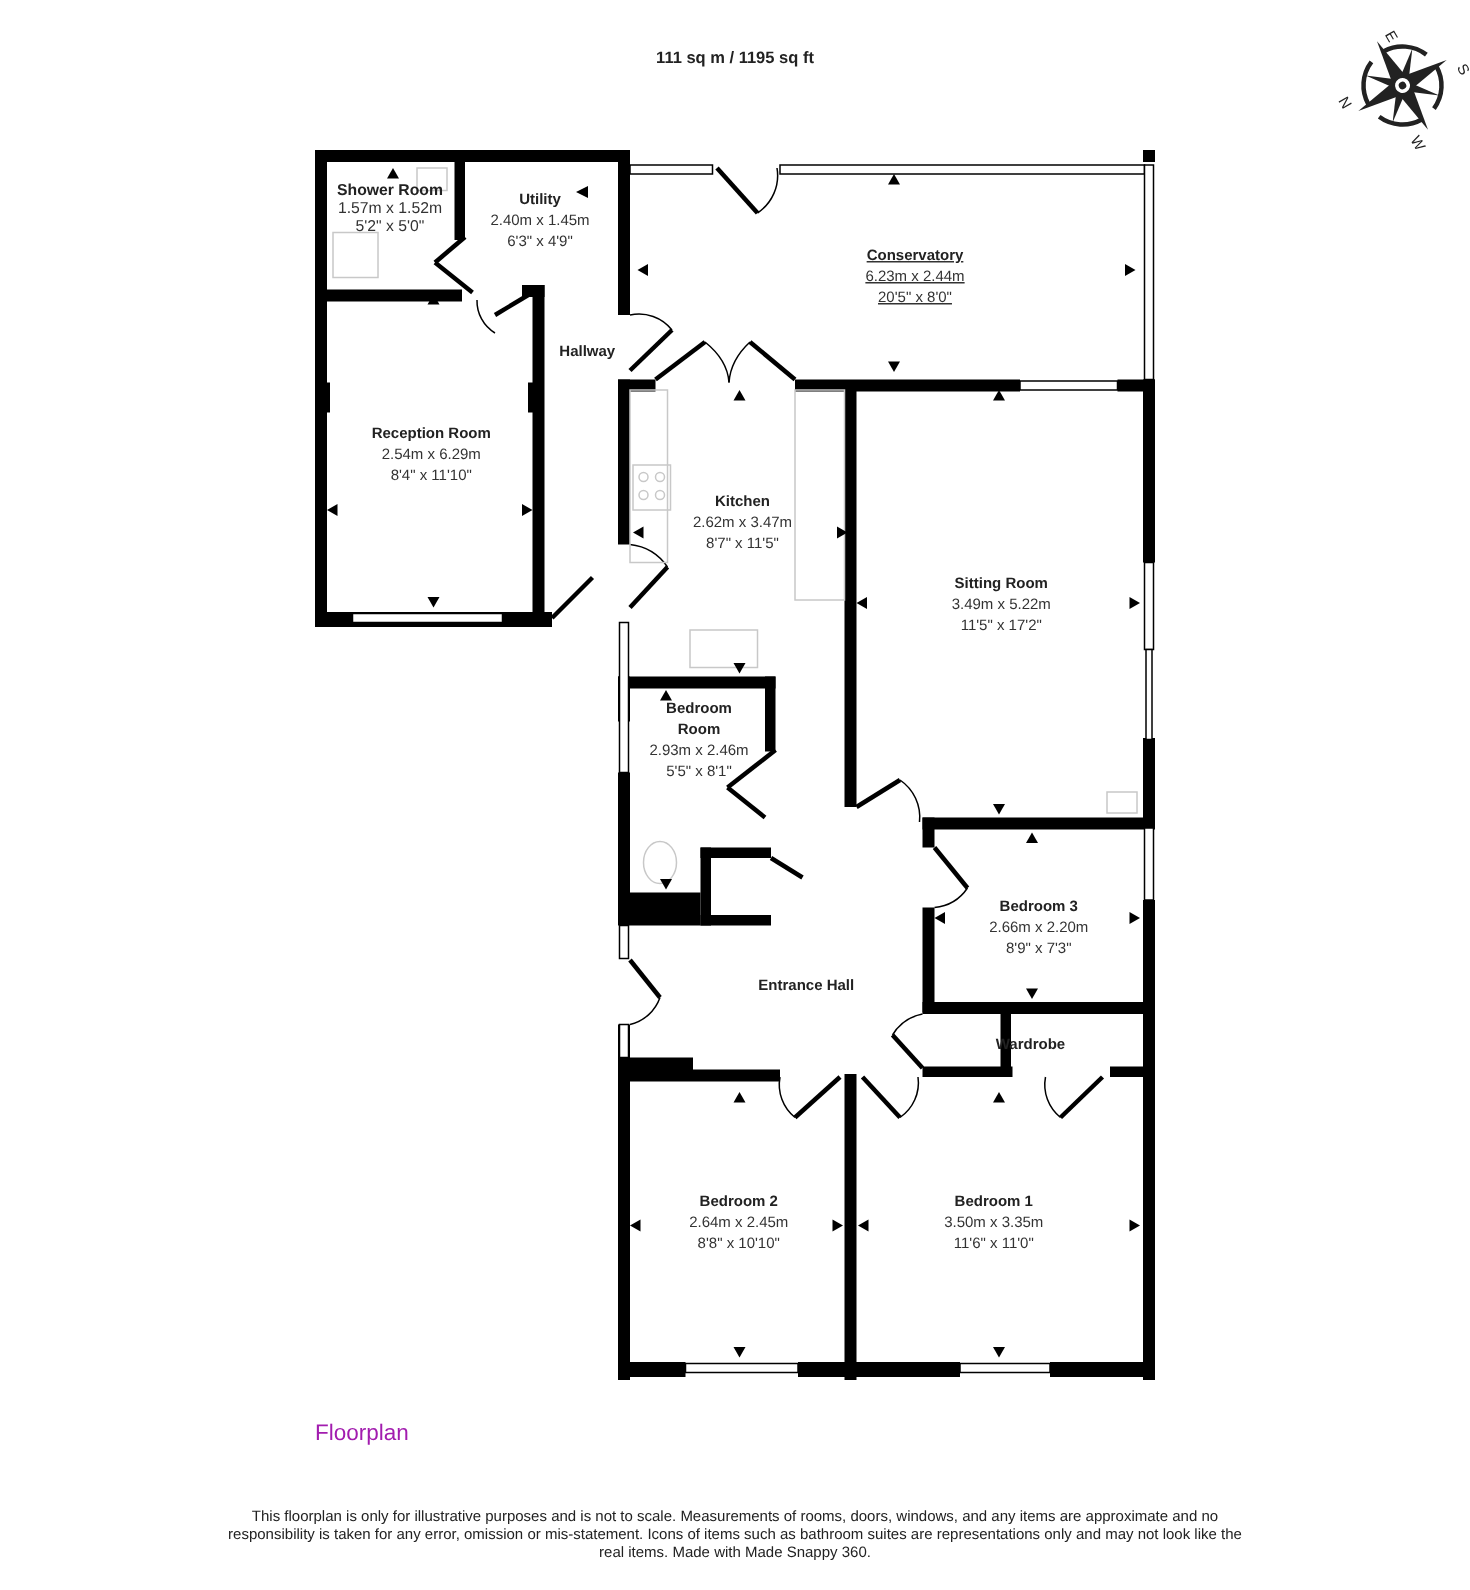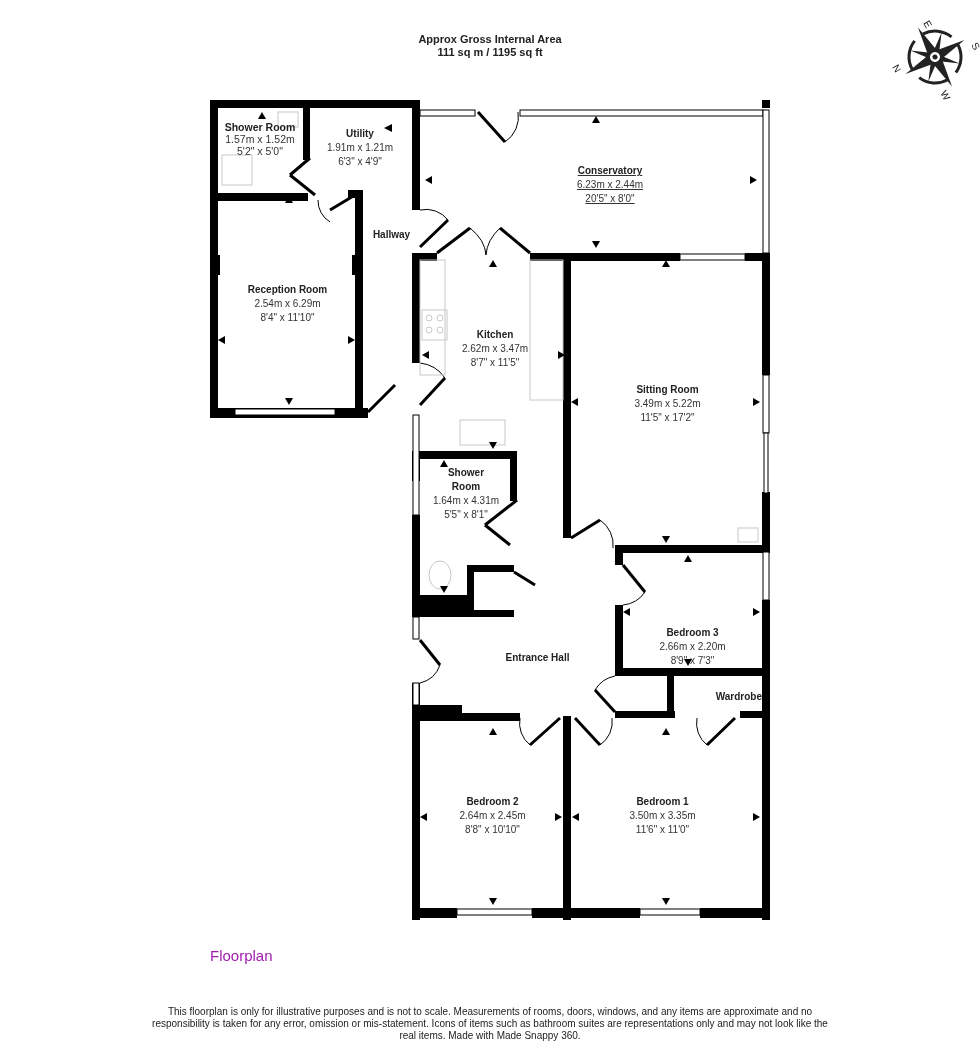--- a/index.html
+++ b/index.html
@@ -19,7 +19,6 @@
 <body>
 
 <div class="header">
-  <div>Approx Gross Internal Area</div>
   <div>111 sq m / 1195 sq ft</div>
 </div>
 

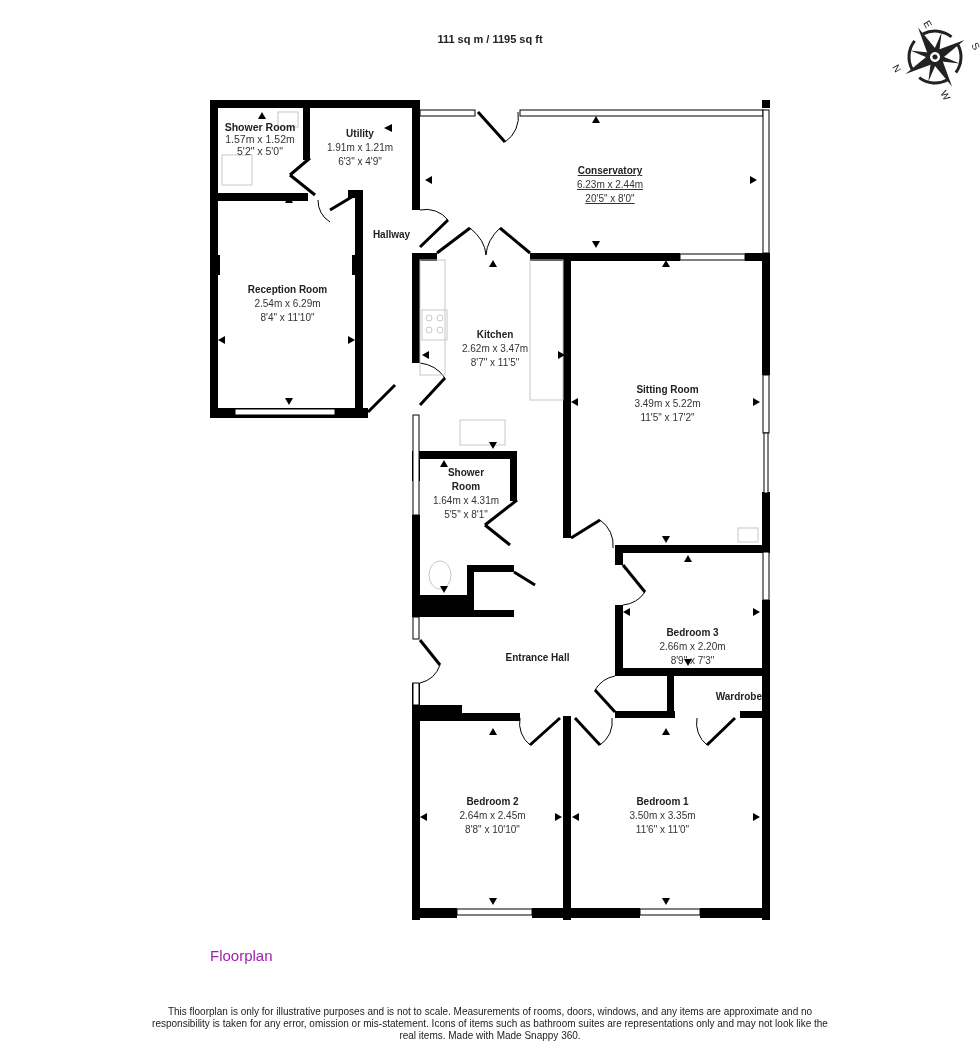--- a/index.html
+++ b/index.html
@@ -207,7 +207,7 @@
 </div>
 <div class="room" style="left:310px; top:127px; width:100px;">
   <div class="name">Utility</div>
-  <div>1.91m x 1.21m</div>
+  <div>2.40m x 1.45m</div>
   <div>6'3" x 4'9"</div>
 </div>
 <div class="room" style="left:540px; top:164px; width:140px;text-decoration:underline;">

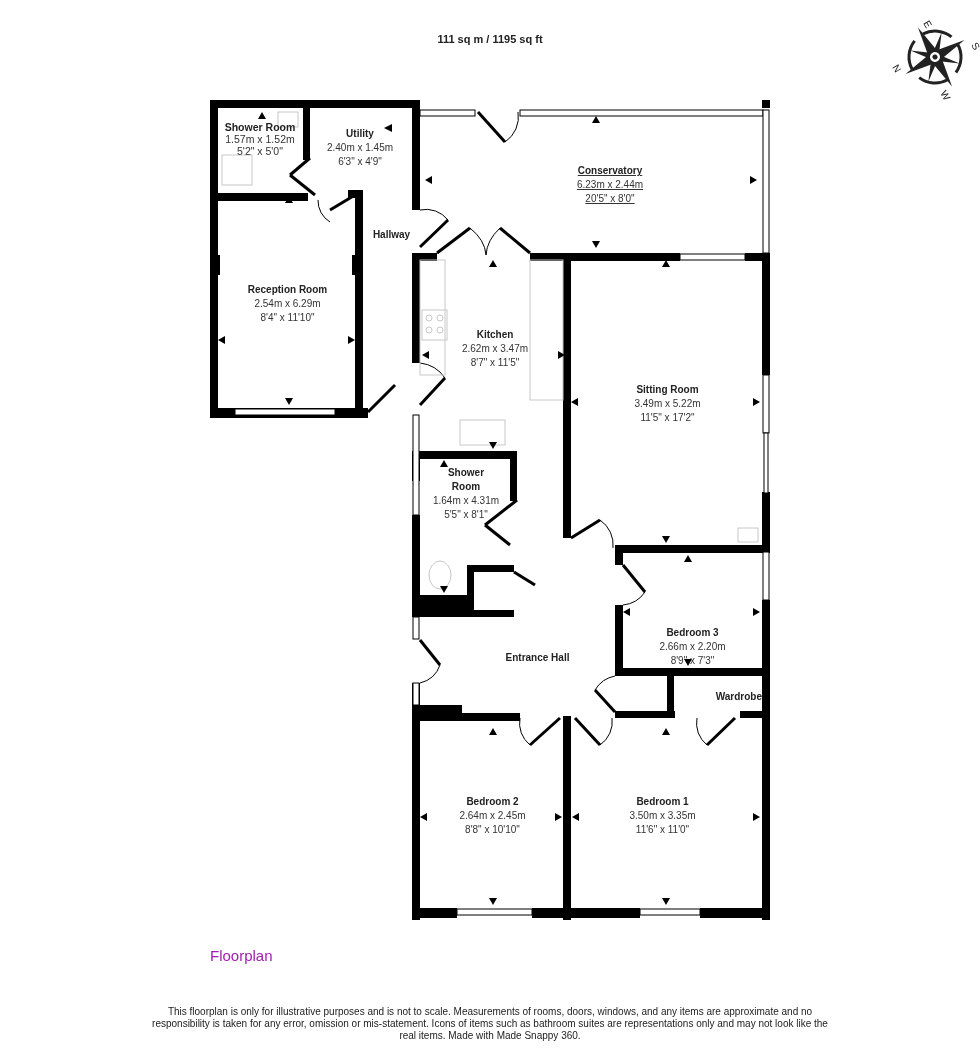--- a/index.html
+++ b/index.html
@@ -234,7 +234,7 @@
   <div>11'5" x 17'2"</div>
 </div>
 <div class="room" style="left:420px; top:466px; width:92px;">
-  <div class="name">Shower</div>
+  <div class="name">Bedroom</div>
   <div class="name">Room</div>
   <div>1.64m x 4.31m</div>
   <div>5'5" x 8'1"</div>

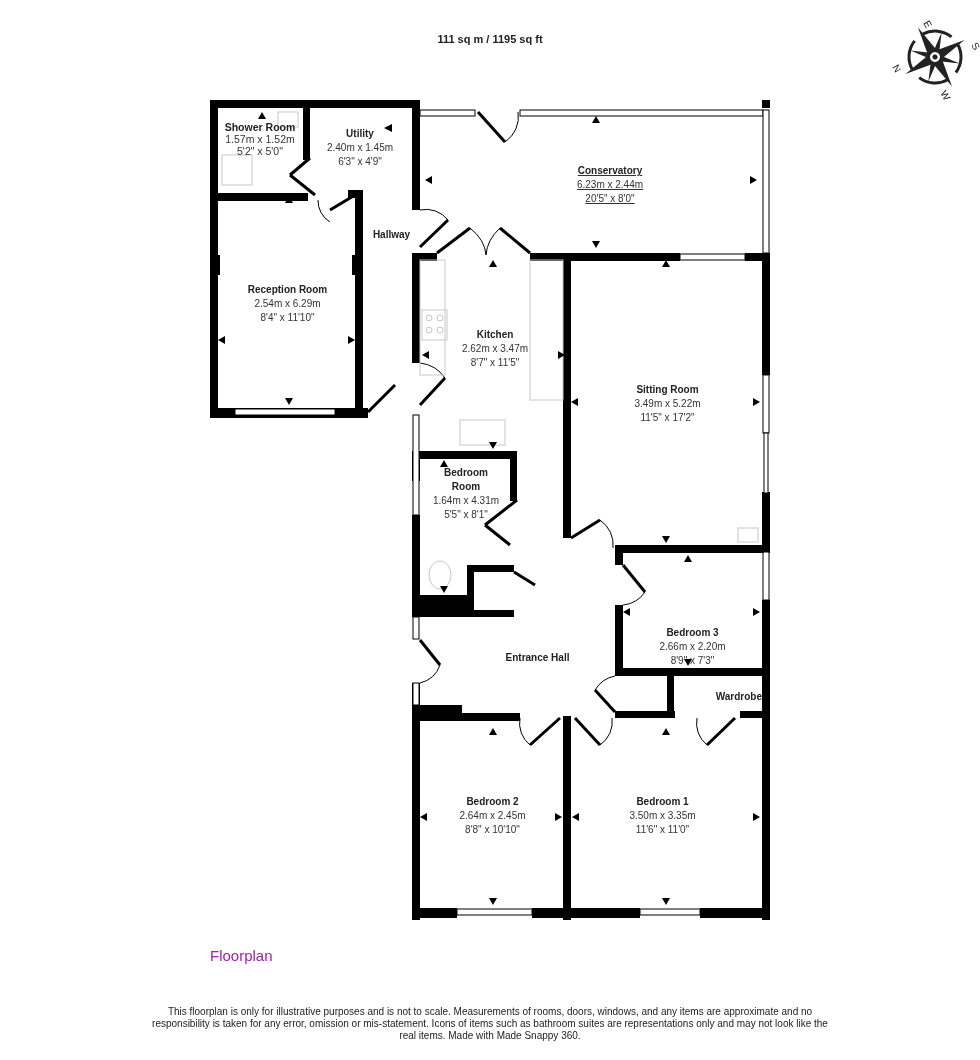--- a/index.html
+++ b/index.html
@@ -236,7 +236,7 @@
 <div class="room" style="left:420px; top:466px; width:92px;">
   <div class="name">Bedroom</div>
   <div class="name">Room</div>
-  <div>1.64m x 4.31m</div>
+  <div>2.93m x 2.46m</div>
   <div>5'5" x 8'1"</div>
 </div>
 <div class="room" style="left:630px; top:626px; width:125px;">

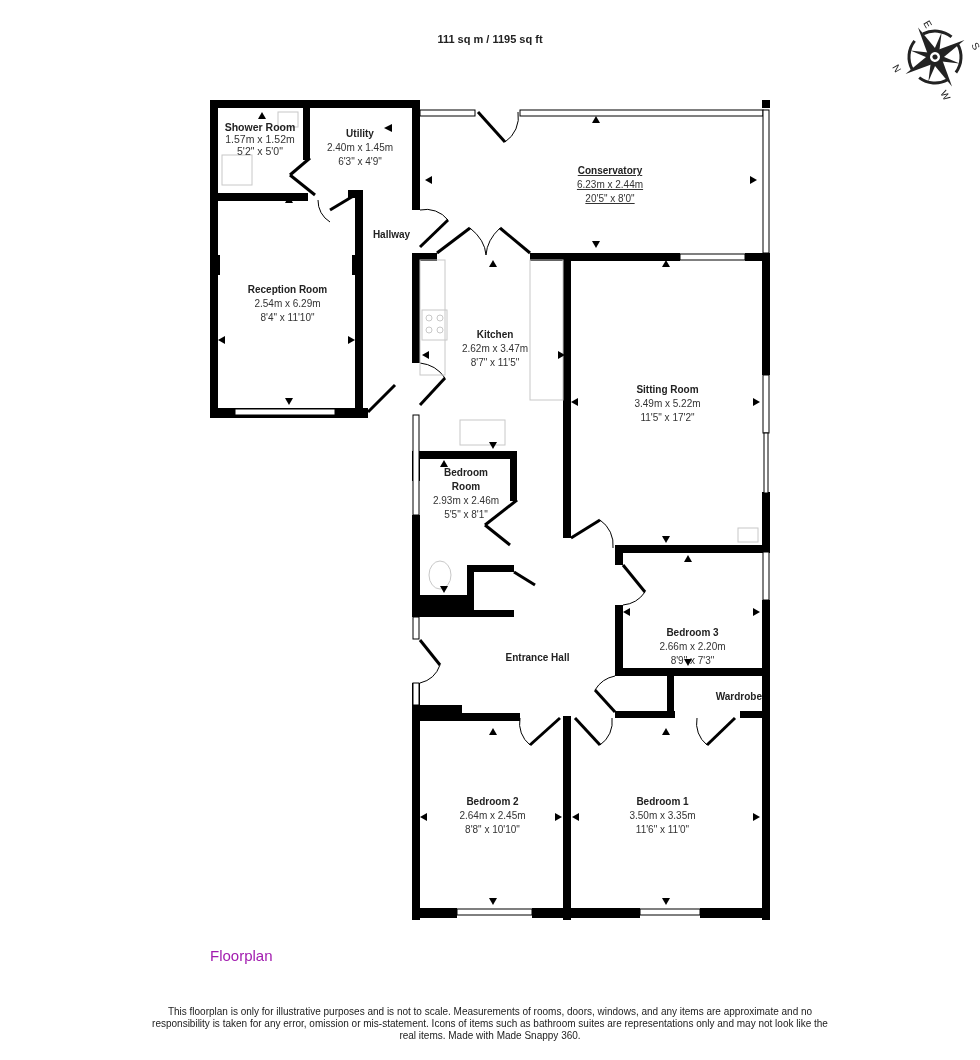--- a/index.html
+++ b/index.html
@@ -239,7 +239,7 @@
   <div>2.93m x 2.46m</div>
   <div>5'5" x 8'1"</div>
 </div>
-<div class="room" style="left:630px; top:626px; width:125px;">
+<div class="room" style="left:630px; top:598px; width:125px;">
   <div class="name">Bedroom 3</div>
   <div>2.66m x 2.20m</div>
   <div>8'9" x 7'3"</div>

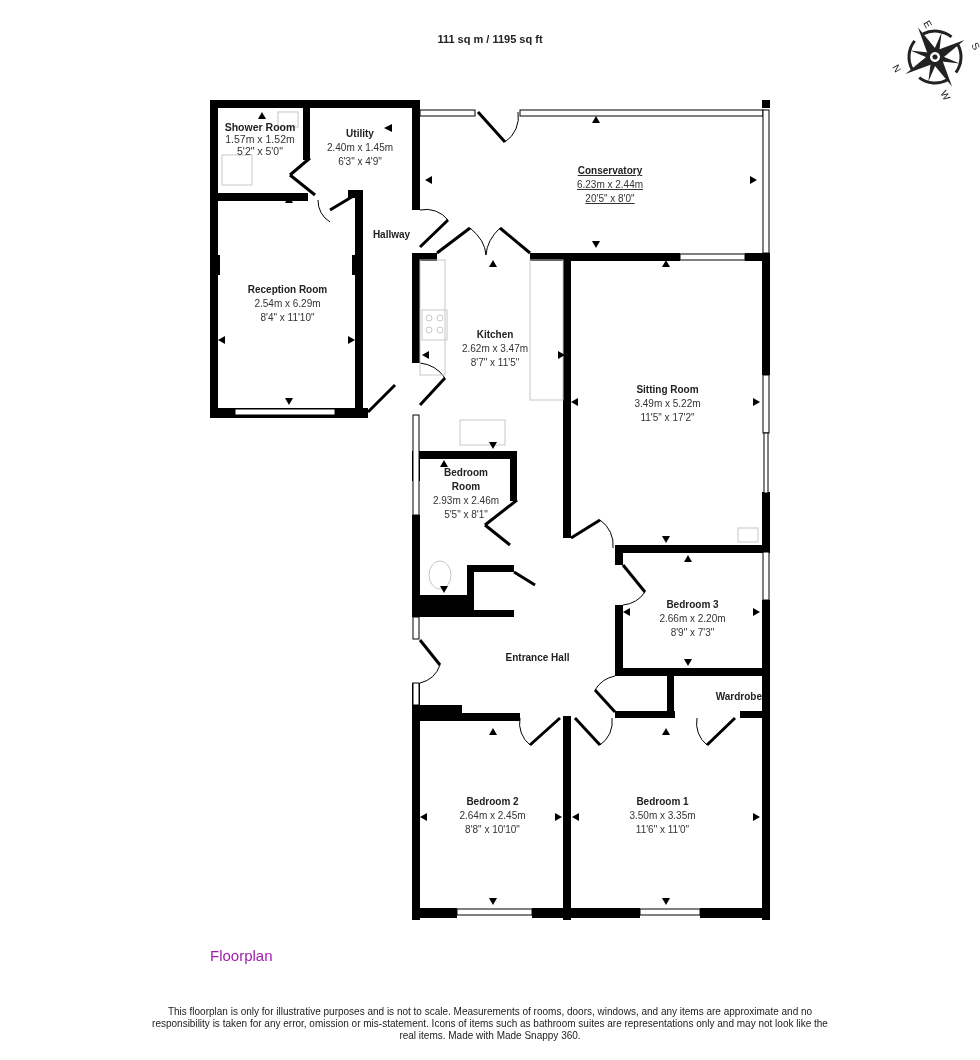--- a/index.html
+++ b/index.html
@@ -247,7 +247,7 @@
 <div class="room" style="left:480px; top:651px; width:115px;">
   <div class="name">Entrance Hall</div>
 </div>
-<div class="room" style="left:676px; top:690px; width:86px;text-align:right;">
+<div class="room" style="left:644px; top:690px; width:86px;">
   <div class="name">Wardrobe</div>
 </div>
 <div class="room" style="left:425px; top:795px; width:135px;">

